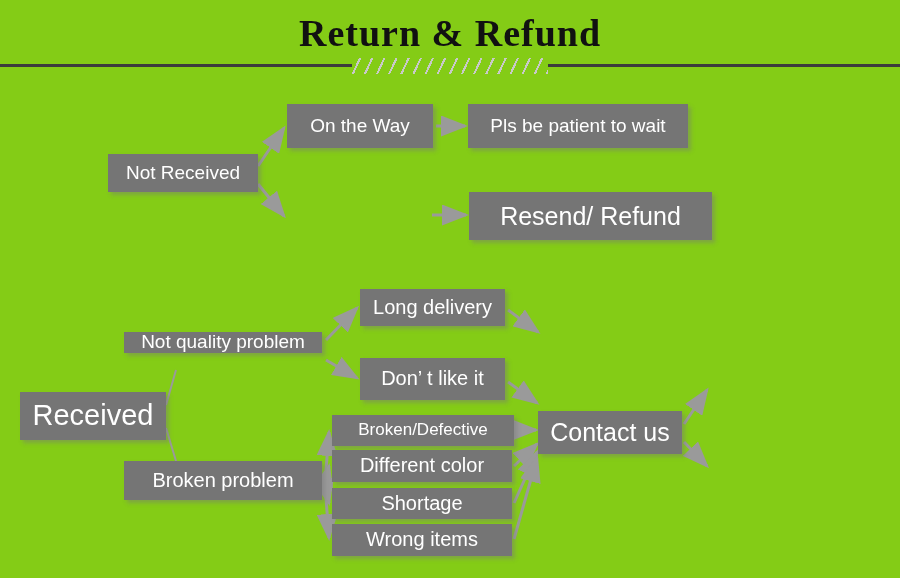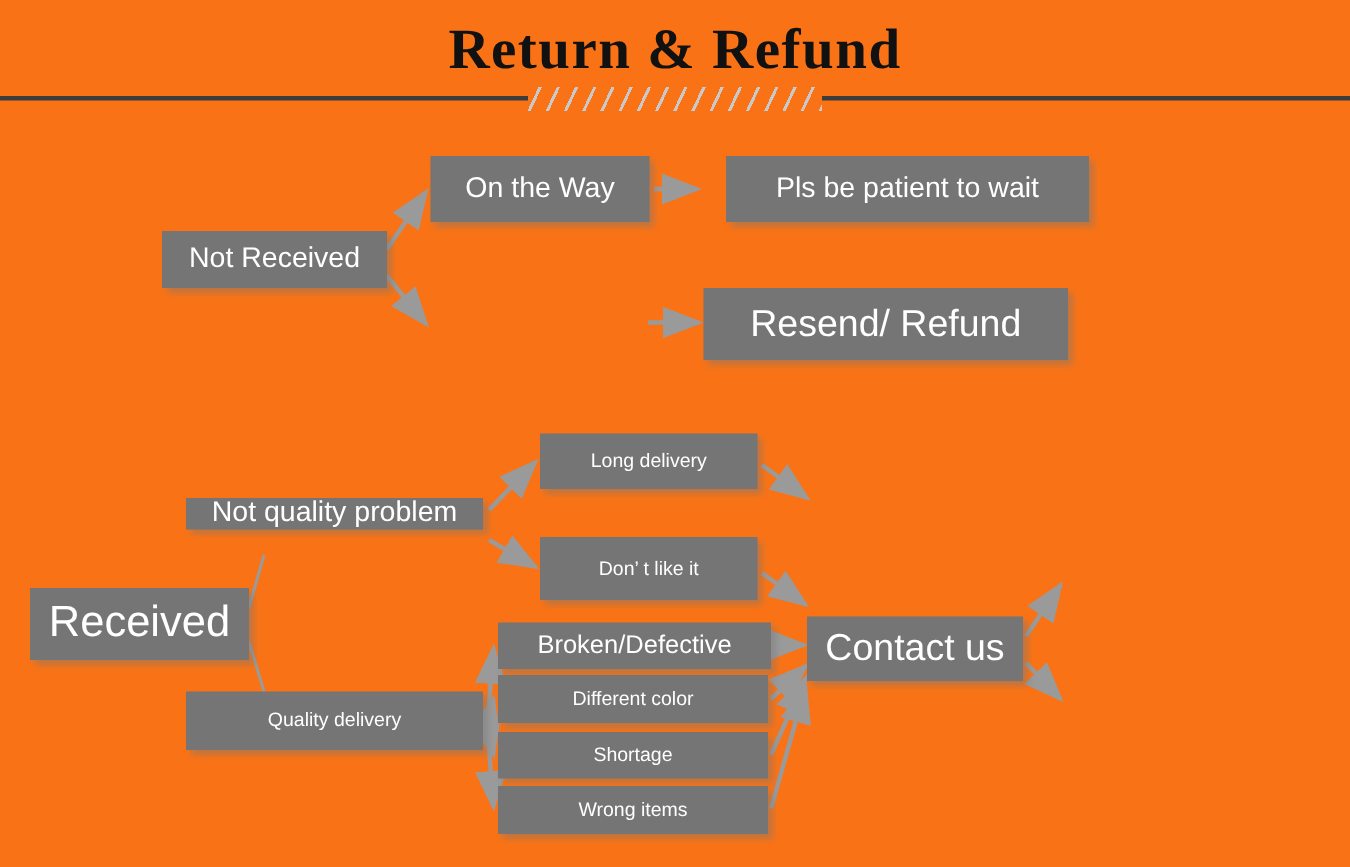--- a/index.html
+++ b/index.html
@@ -11,7 +11,7 @@
     position: relative;
     width: 900px;
     height: 578px;
-    background: #f97316;
+    background: #84cc16;
     overflow: hidden;
     font-family: "Liberation Sans", sans-serif;
     text-decoration: underline;

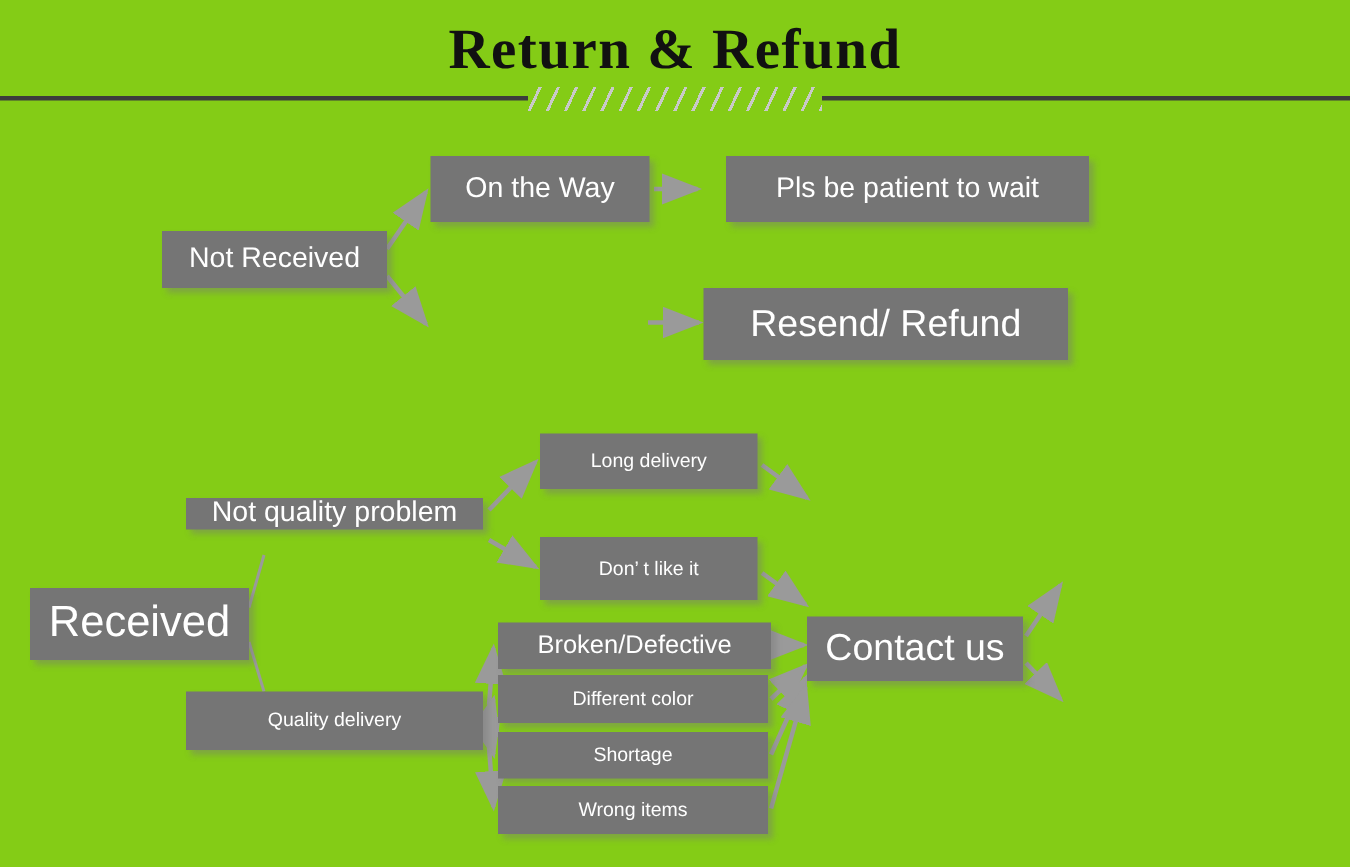--- a/index.html
+++ b/index.html
@@ -157,7 +157,7 @@
 
   <div class="node" style="left:287px; top:104px; width:146px; height:44px;">On the Way</div>
 
-  <div class="node" style="left:484px; top:104px; width:242px; height:44px;">Pls be patient to wait</div>
+  <div class="node" style="left:468px; top:104px; width:220px; height:44px;">Pls be patient to wait</div>
 
 
   <div class="node big" style="left:469px; top:192px; width:243px; height:48px;">Resend/ Refund</div>

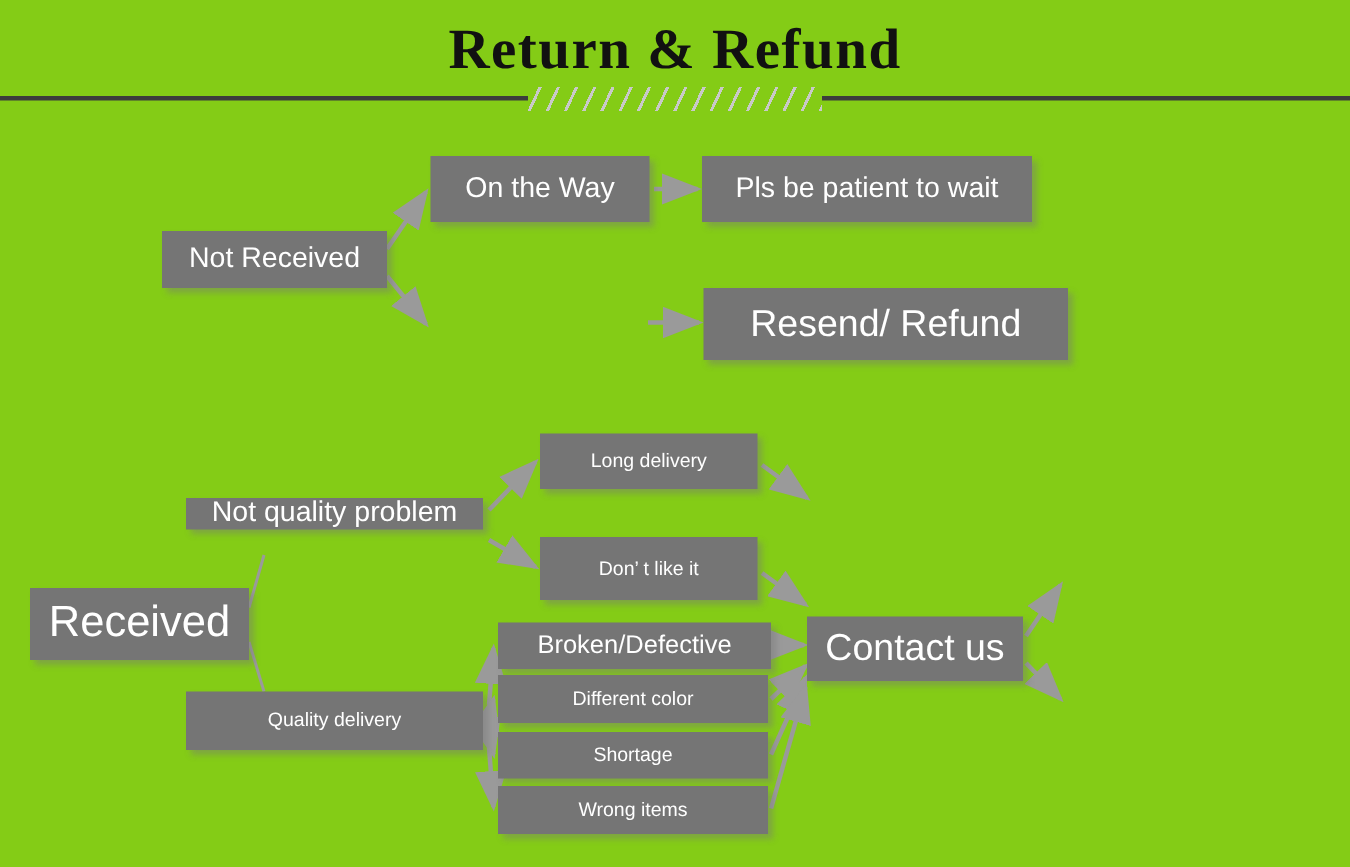--- a/index.html
+++ b/index.html
@@ -88,7 +88,7 @@
   }
   .node.big   { font-size: 25px; }
   .node.huge  { font-size: 29px; }
-  .node.med   { font-size: 13px; }
+  .node.med   { font-size: 20px; }
   .node.small { font-size: 17px; }
   .node.left  { justify-content: flex-start; text-align: left; padding-left: 9px; white-space: normal; }
 

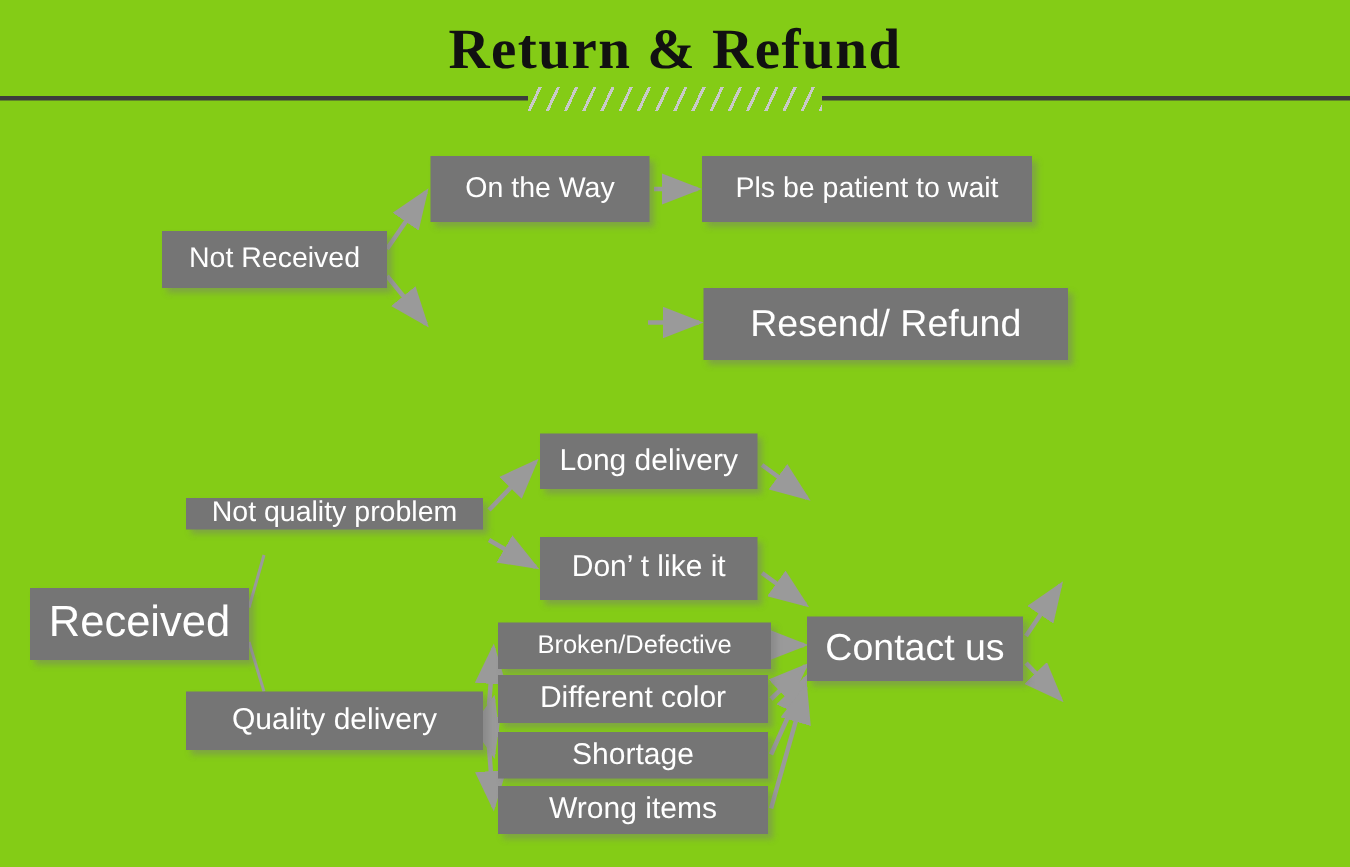--- a/index.html
+++ b/index.html
@@ -166,7 +166,7 @@
 
   <div class="node" style="left:124px; top:332px; width:198px; height:21px;">Not quality problem</div>
 
-  <div class="node med" style="left:124px; top:461px; width:198px; height:39px;">Quality delivery</div>
+  <div class="node med" style="left:124px; top:461px; width:198px; height:39px;">Broken problem</div>
 
   <div class="node med" style="left:360px; top:289px; width:145px; height:37px;">Long delivery</div>
 

